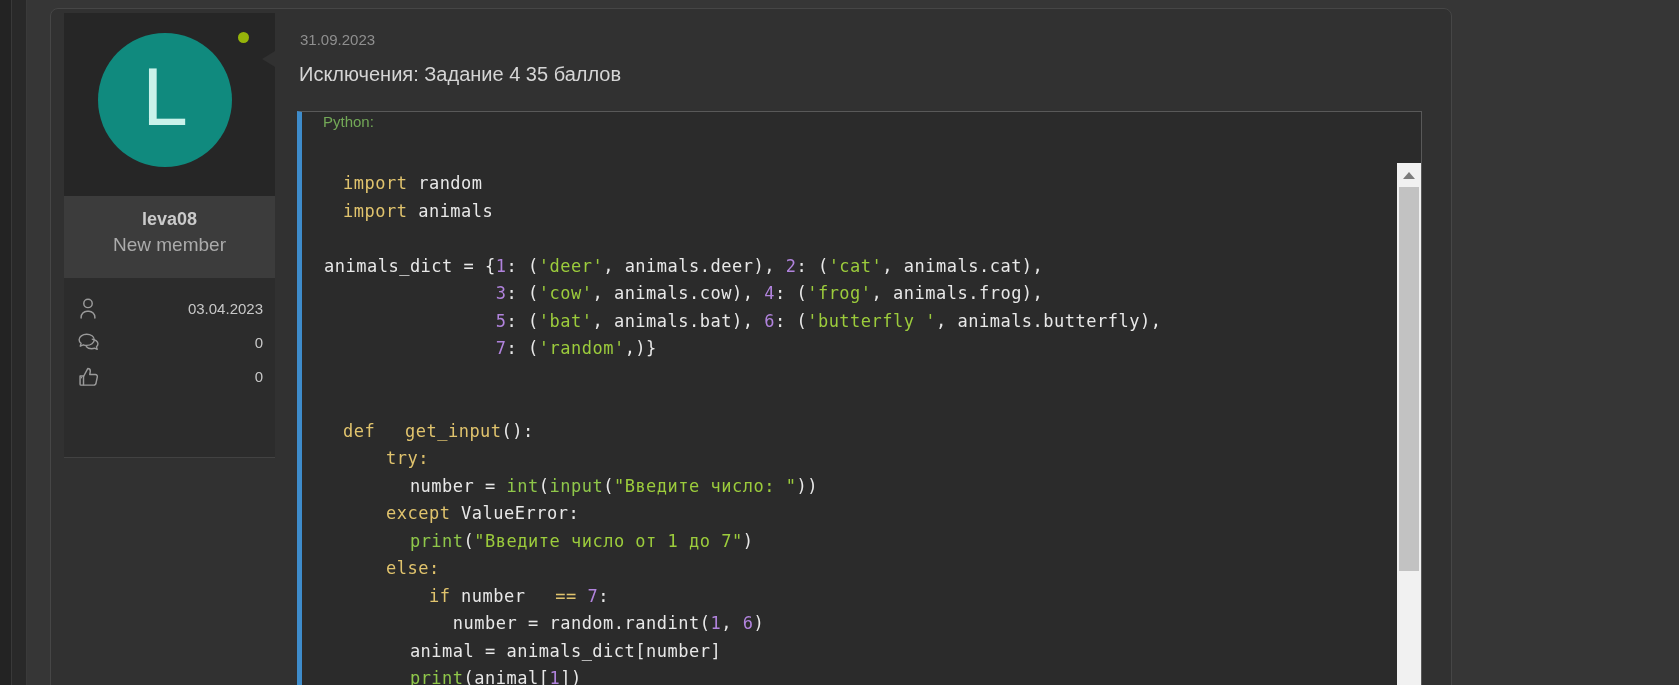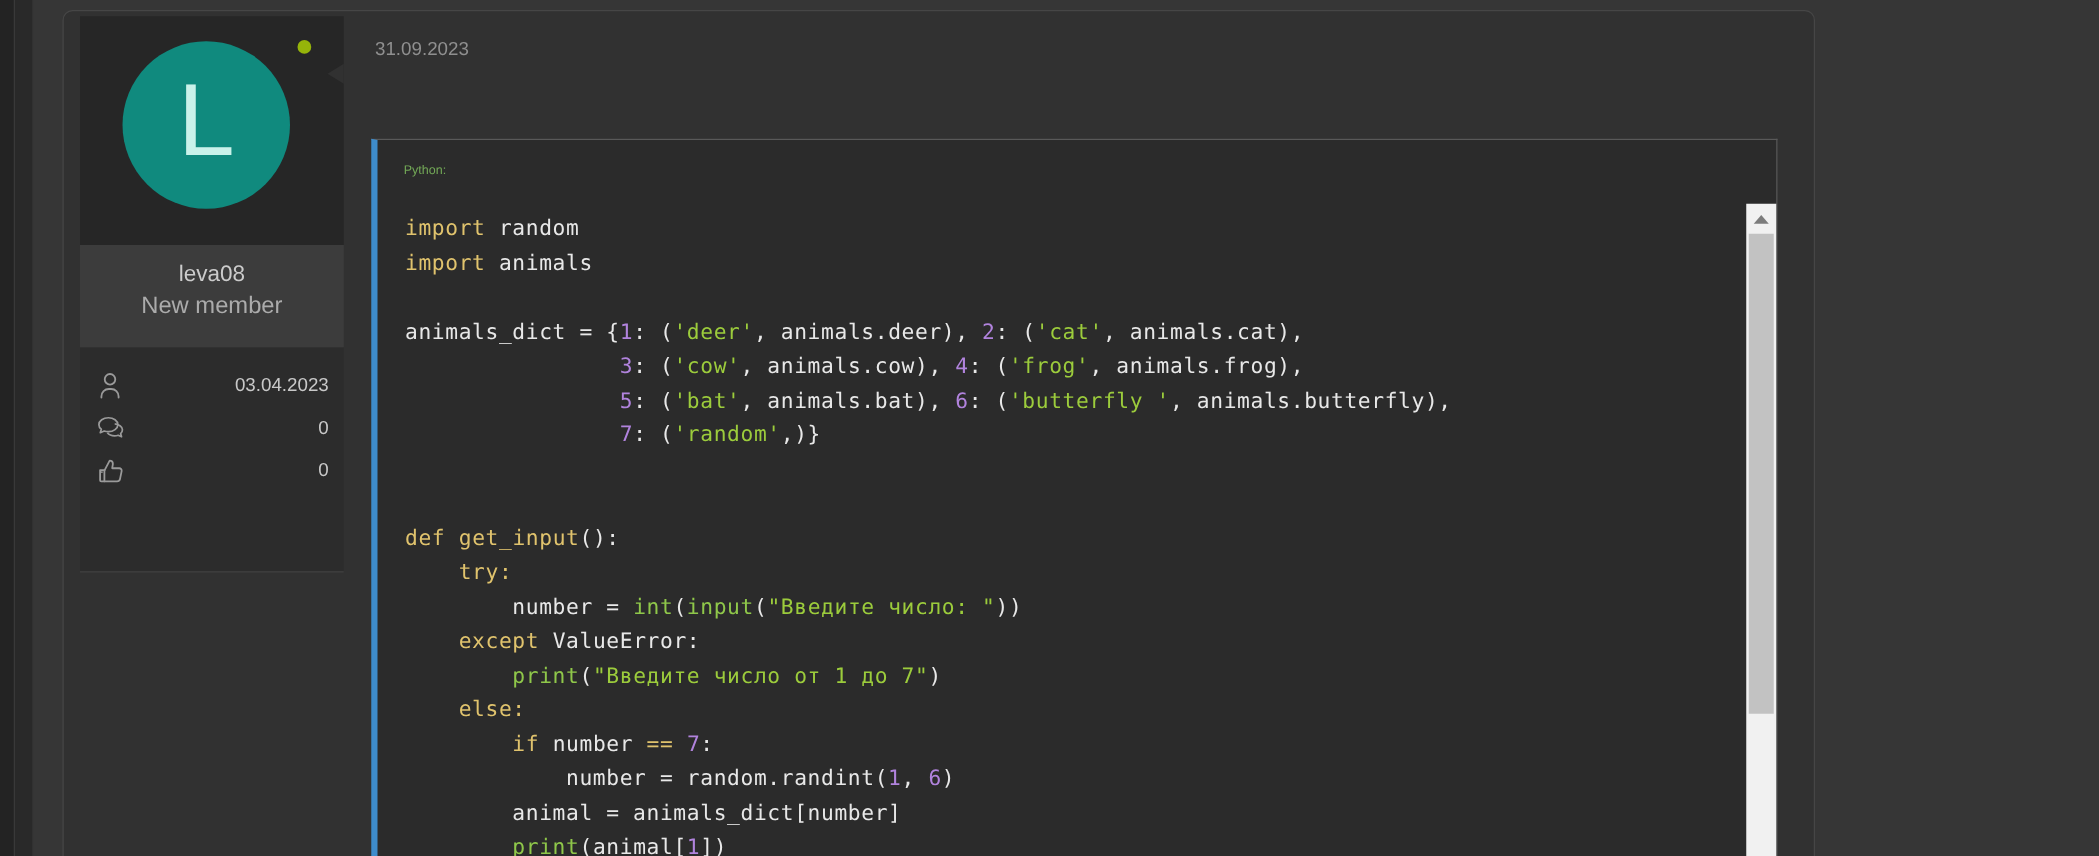--- a/index.html
+++ b/index.html
@@ -110,6 +110,7 @@
   </div>
 
   <div class="post-date">31.09.2023</div>
+  <div class="post-title">Исключения: Задание 4 35 баллов</div>
 
   <div class="code-block">
     <div class="code-label">Python:</div>

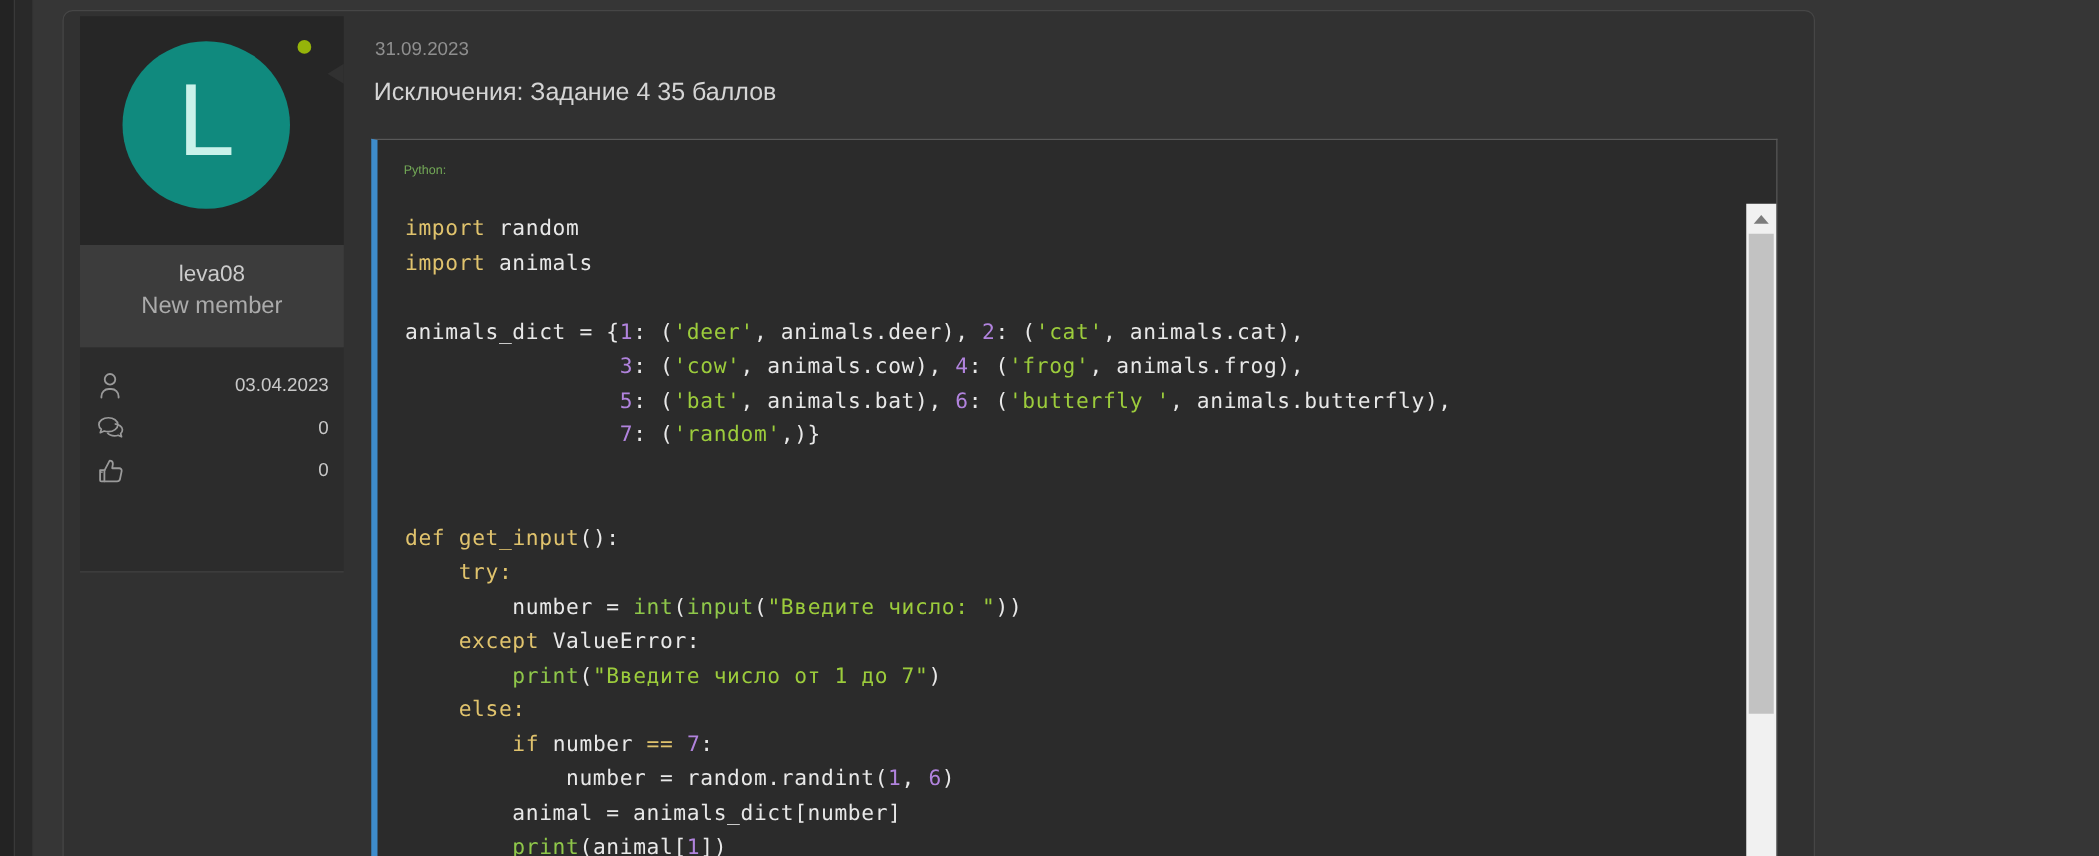--- a/index.html
+++ b/index.html
@@ -42,7 +42,7 @@
 
   .code-block{position:absolute;left:246px;top:102px;width:1125px;height:698px;background:#2b2b2b;
               border:1px solid #595959;border-left:5px solid var(--code-accent);}
-  .code-label{position:absolute;left:21px;top:19px;font-size:10px;color:var(--label-green);}
+  .code-label{position:absolute;left:21px;top:1px;font-size:15px;color:var(--label-green);}
   .code-scroll{position:absolute;left:0;top:51px;right:24px;bottom:0;overflow:hidden;}
   .code-lines{padding:7px 0 0 22px;font-family:"DejaVu Sans Mono",monospace;font-size:17px;
               line-height:27.5px;letter-spacing:0.5px;white-space:pre;color:var(--tok-p);}

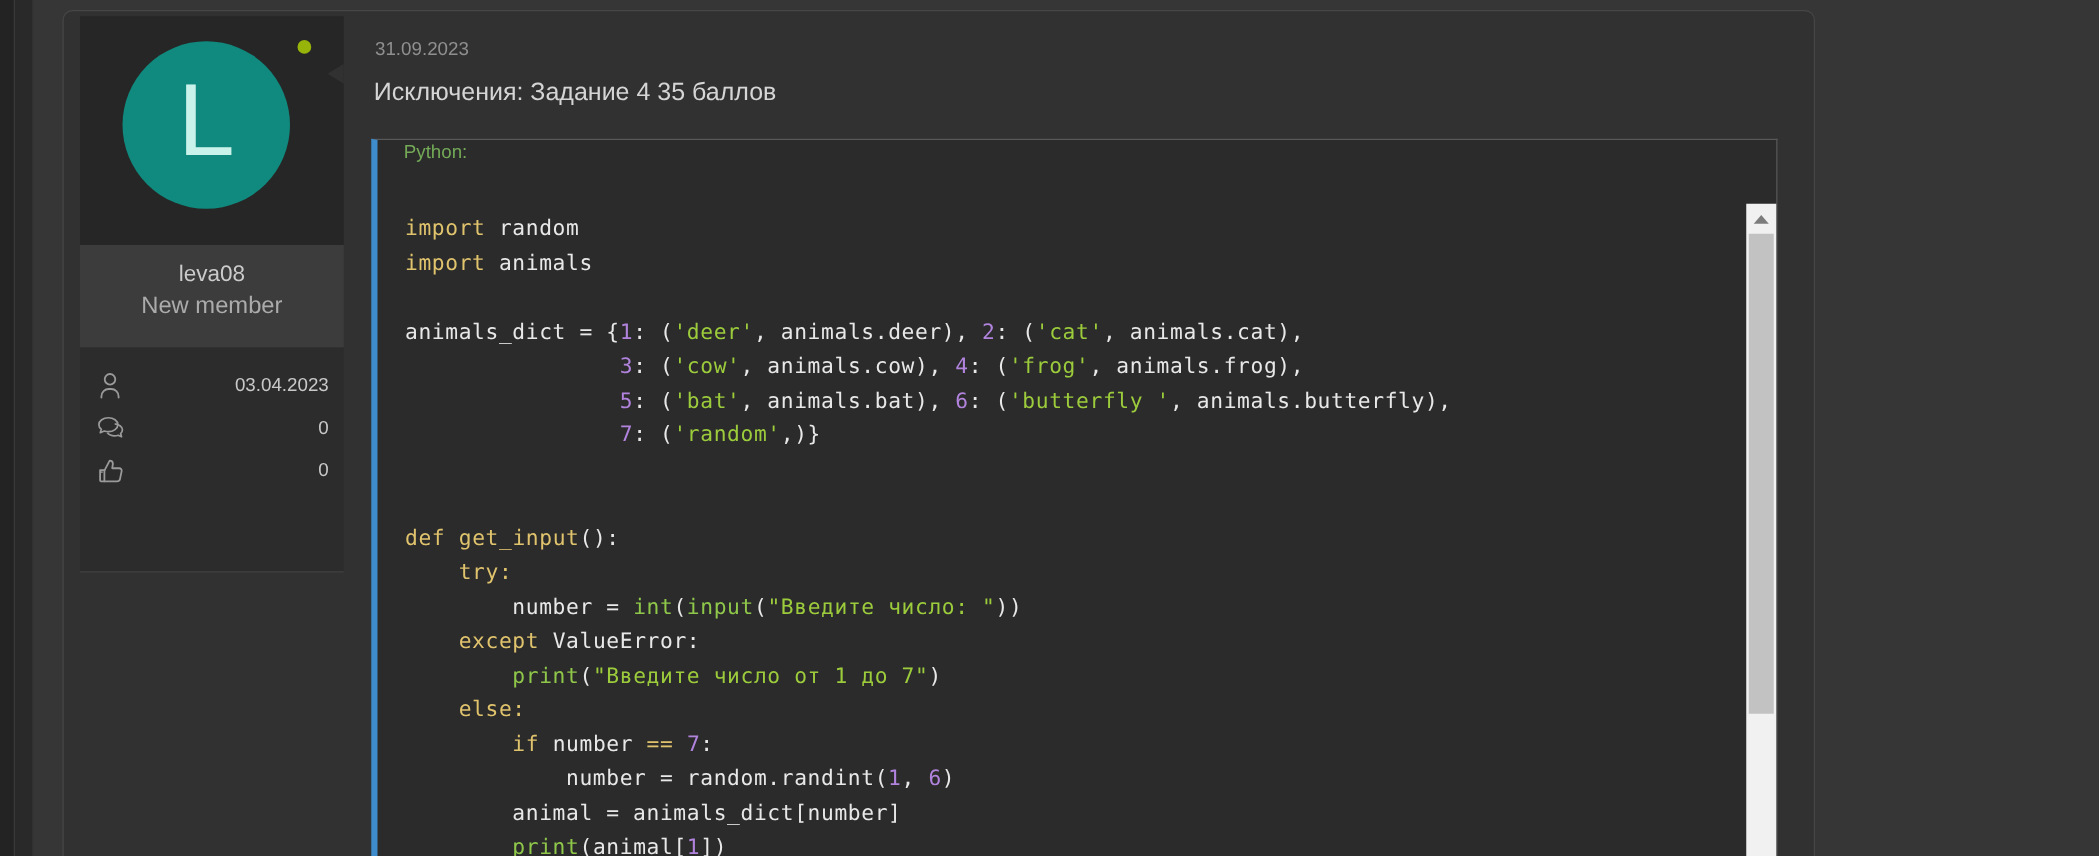--- a/index.html
+++ b/index.html
@@ -47,7 +47,7 @@
   .code-lines{padding:7px 0 0 22px;font-family:"DejaVu Sans Mono",monospace;font-size:17px;
               line-height:27.5px;letter-spacing:0.5px;white-space:pre;color:var(--tok-p);}
   .code-line{height:27.5px;}
-  .tok-kw{color:var(--tok-kw);} .tok-str{color:var(--tok-str);} .tok-num{color:var(--tok-num);}
+  .tok-kw{color:var(--tok-kw);margin-left:19px;} .tok-str{color:var(--tok-str);} .tok-num{color:var(--tok-num);}
   .tok-bi{color:var(--tok-bi);} .tok-p{color:var(--tok-p);}
 
   

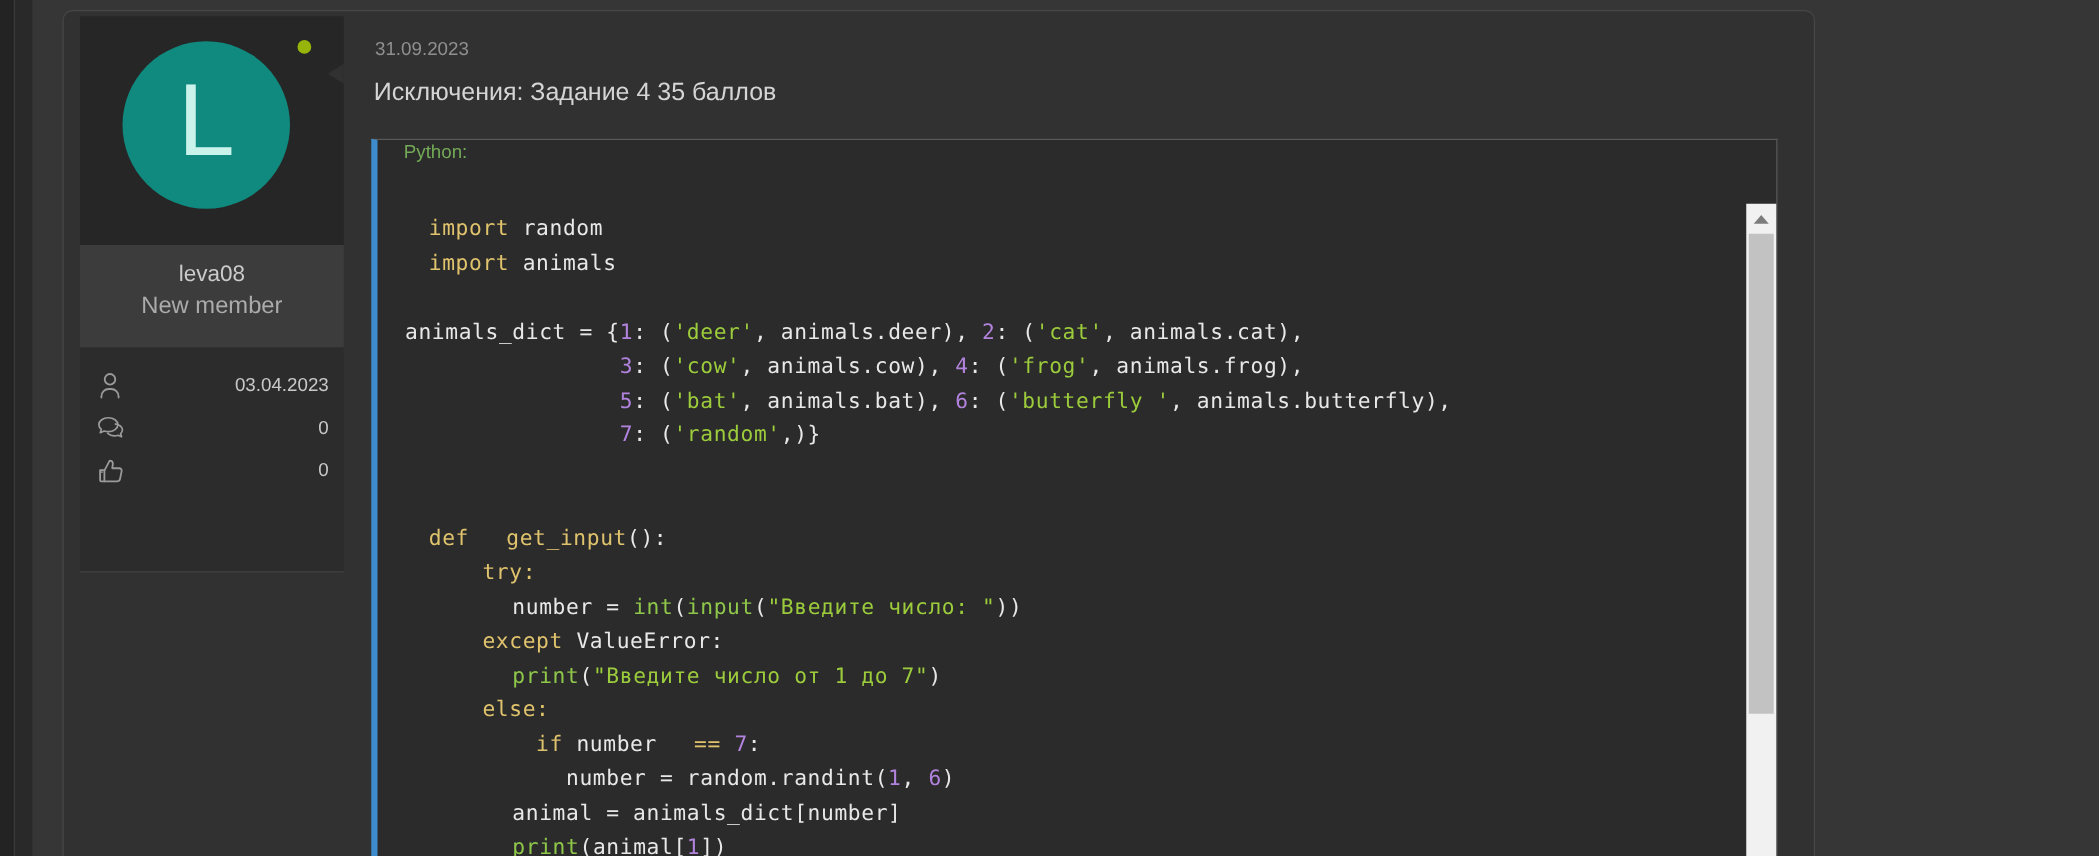--- a/index.html
+++ b/index.html
@@ -27,7 +27,7 @@
          border-width:8px 13px 8px 0;border-color:transparent #313131 transparent transparent;}
 
   .name-strip{position:absolute;left:13px;top:187px;width:211px;height:82px;background:#3c3c3c;text-align:center;}
-  .username{margin-top:13px;font-size:18px;font-weight:normal;color:#cbcbcb;cursor:pointer;}
+  .username{margin-top:13px;font-size:18px;font-weight:bold;color:#cbcbcb;cursor:pointer;}
   .user-title{margin-top:4px;font-size:19px;color:#ababab;}
 
   .stats{position:absolute;left:13px;top:269px;width:211px;height:180px;background:#2c2c2c;

